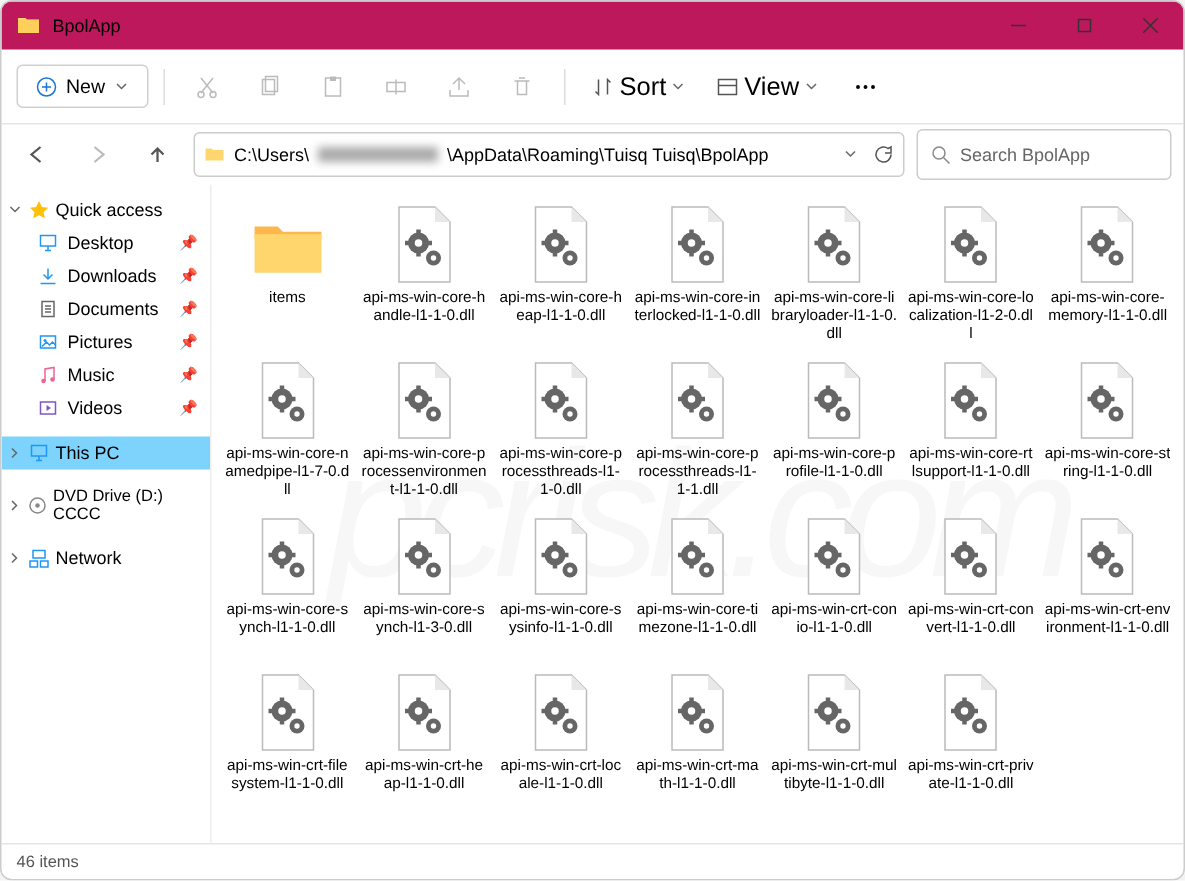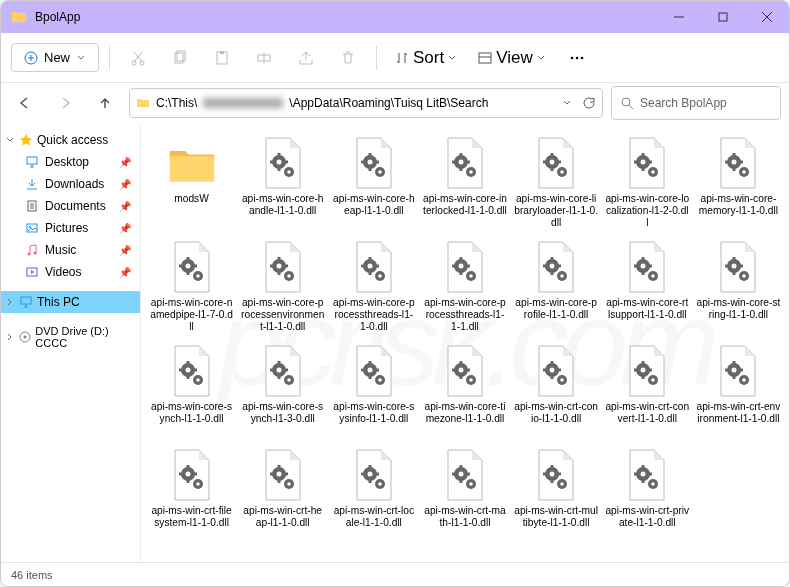--- a/index.html
+++ b/index.html
@@ -5,7 +5,7 @@
 * { box-sizing: border-box; margin: 0; padding: 0; font-family: "Segoe UI", sans-serif; }
 body { background: #f3f3f3; width: 790px; height: 587px; overflow: hidden; }
 .window { width: 790px; height: 587px; background: #fff; border: 1px solid #ccc; border-radius: 8px; display: flex; flex-direction: column; overflow: hidden; }
-.titlebar { height: 32px; display: flex; align-items: center; background: #c4b5fd; }
+.titlebar { height: 32px; display: flex; align-items: center; background: #be185d; }
 .titlebar .folder-icon { width: 16px; height: 16px; margin-left: 10px; margin-right: 8px; }
 .titlebar .title { font-size: 12px; flex: 1; }
 .titlebar .wbtn { width: 44px; height: 32px; display: flex; align-items: center; justify-content: center; }

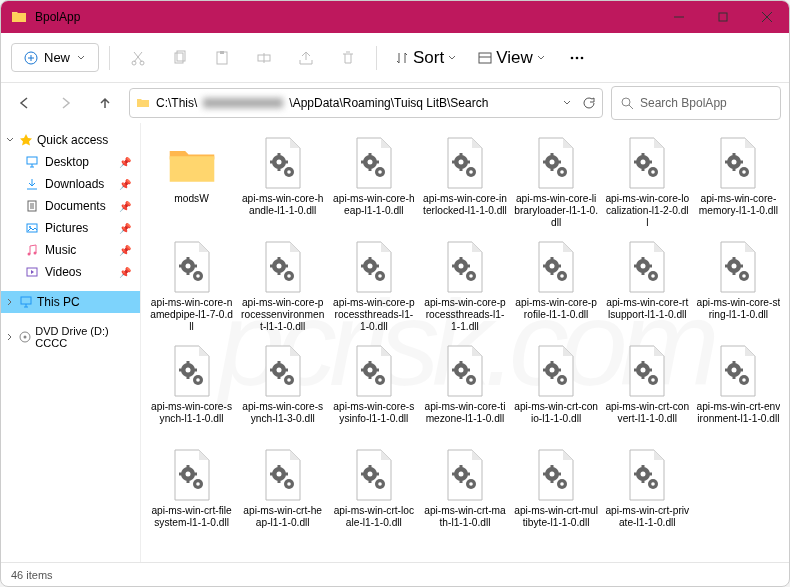--- a/index.html
+++ b/index.html
@@ -158,7 +158,7 @@
       <svg width="14" height="14">
           <path fill="#FFD66E" d="M1 3h4l1 1h7v7H1z"></path>
         </svg>
-      <span>C:\This\</span>
+      <span>C:\Users\</span>
         <span class="blurred"></span>
         <span>\AppData\Roaming\Tuisq LitB\Search</span>
       <span style="flex:1"></span>

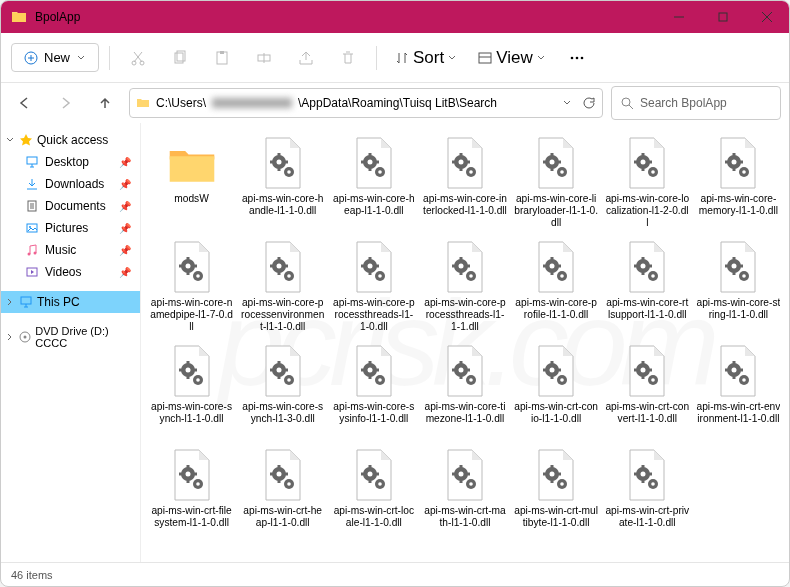--- a/index.html
+++ b/index.html
@@ -160,7 +160,7 @@
         </svg>
       <span>C:\Users\</span>
         <span class="blurred"></span>
-        <span>\AppData\Roaming\Tuisq LitB\Search</span>
+        <span>\AppData\Roaming\Tuisq Tuisq\BpolApp</span>
       <span style="flex:1"></span>
       <svg width="10" height="10">
           <path d="M2 3l3 3 3-3" fill="none" stroke="#666"></path>

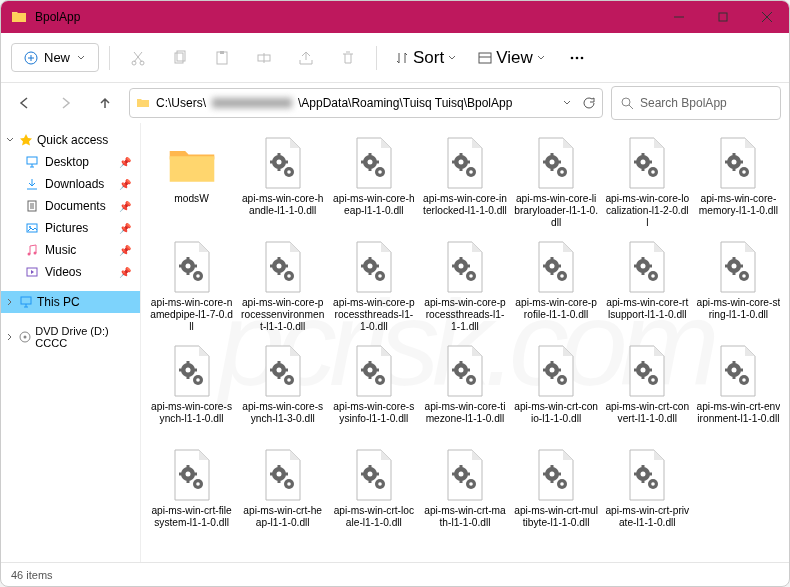--- a/index.html
+++ b/index.html
@@ -274,7 +274,7 @@
                 <use href="#big-folder"></use>
               </svg>
             </div>
-            <div class="label">modsW</div>
+            <div class="label">items</div>
           </div>
           <div class="file">
             <div class="icon">

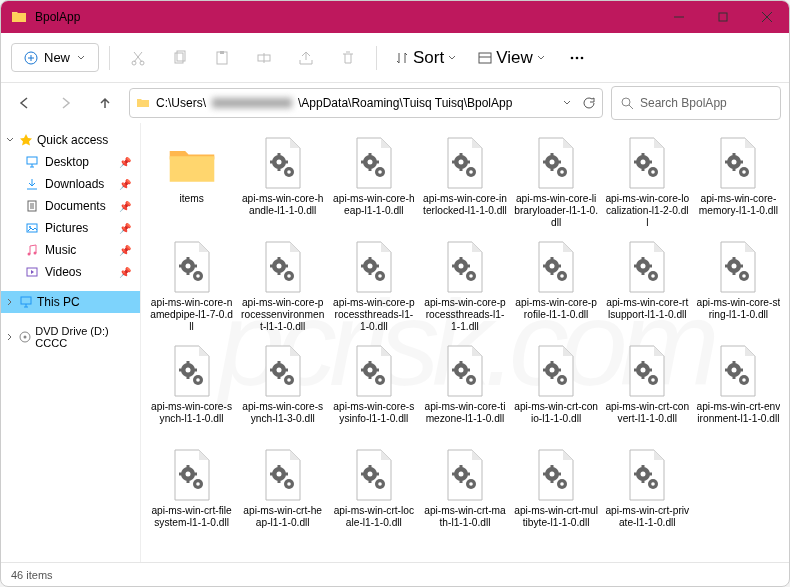--- a/index.html
+++ b/index.html
@@ -263,6 +263,17 @@
         <span style="font-size:11px">DVD Drive (D:) CCCC</span>
       </div>
       <div style="height:8px"></div>
+      <div class="side-hdr">
+        <svg width="10" height="10">
+            <path d="M3 2l3 3-3 3" fill="none" stroke="#666"></path>
+          </svg>
+        <svg width="14" height="14">
+            <rect x="3" y="2" width="8" height="5" fill="none" stroke="#2196F3"></rect>
+            <rect x="1" y="9" width="5" height="4" fill="none" stroke="#2196F3"></rect>
+            <rect x="8" y="9" width="5" height="4" fill="none" stroke="#2196F3"></rect>
+          </svg>
+        <span>Network</span>
+      </div>
     </div>
 
     <div class="content">

